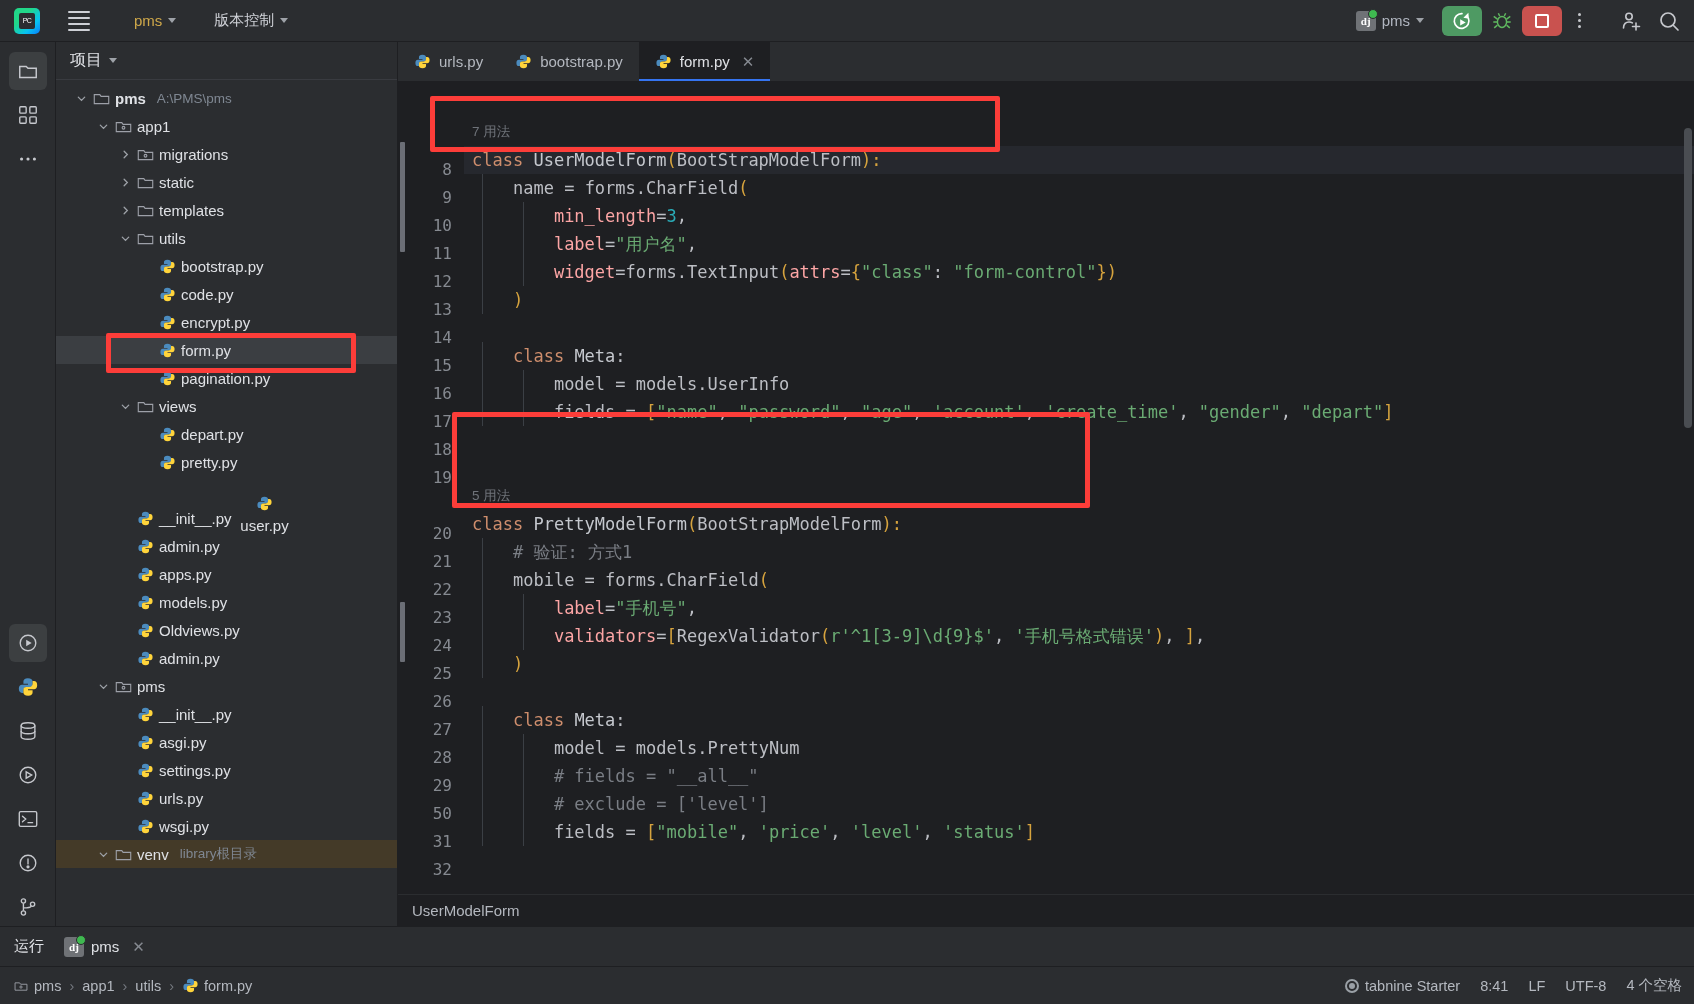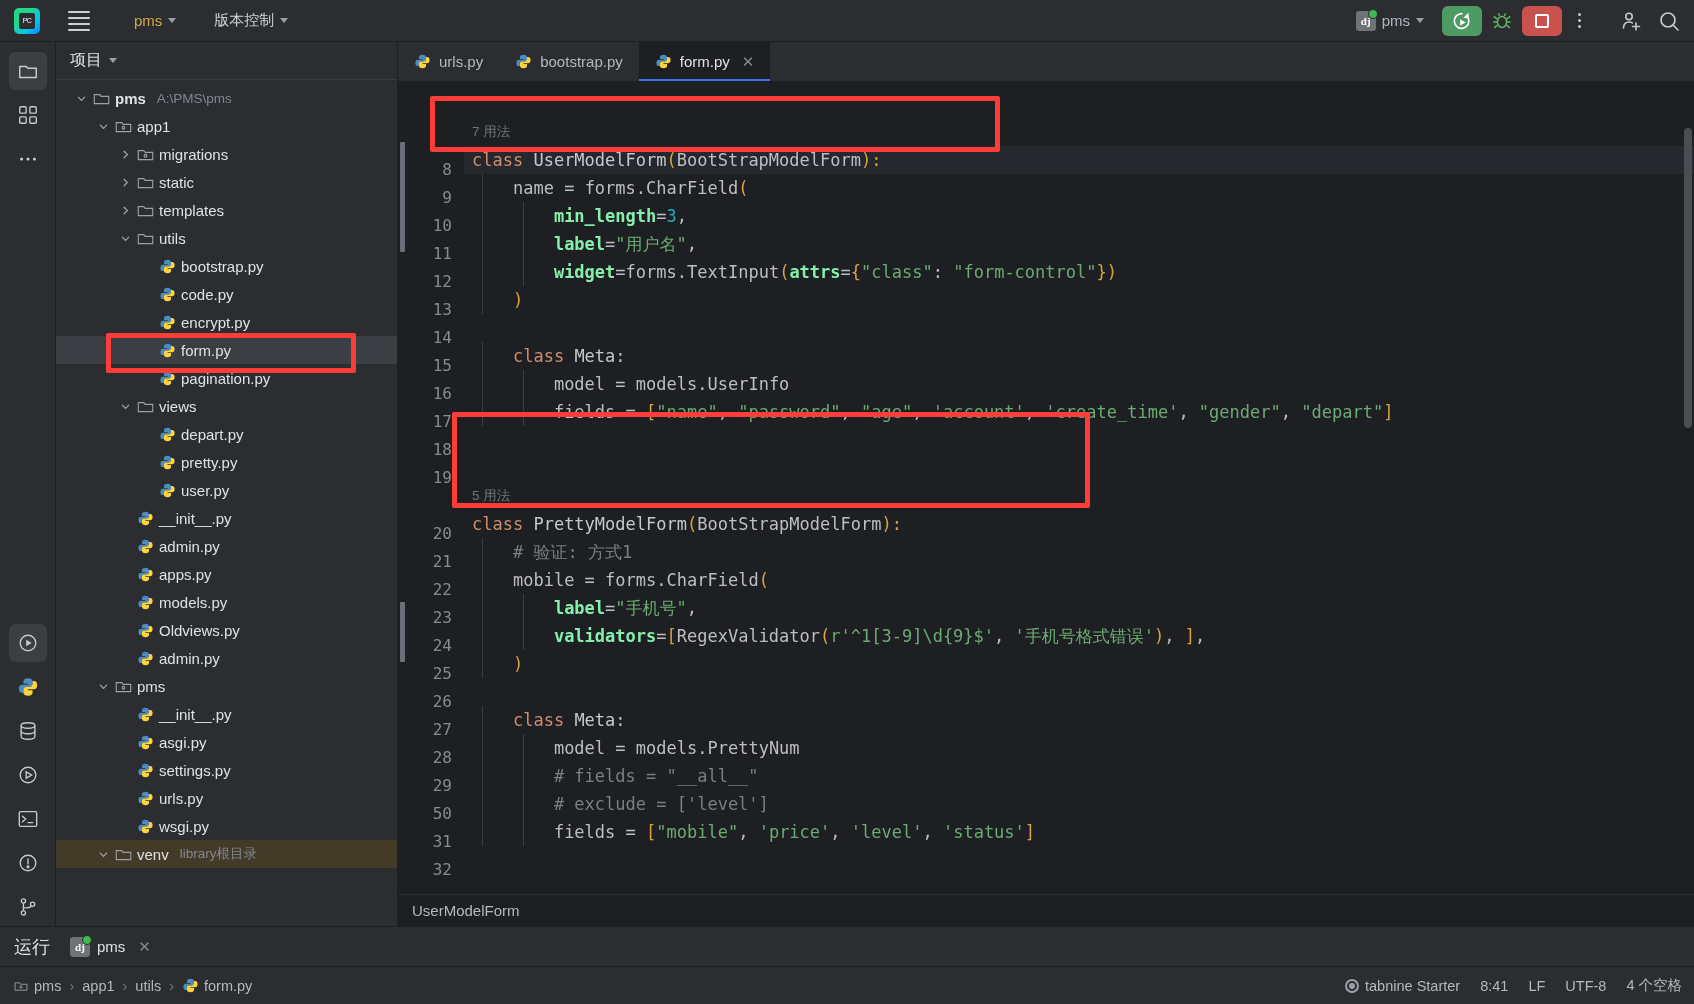--- a/index.html
+++ b/index.html
@@ -112,7 +112,7 @@
   .id   { color:#bcbec4; }
   .par  { color:#d6a33e; }
   .brk  { color:#d6a33e; }
-  .attr { color:#86efac;font-weight:bold; }
+  .attr { color:#fca5a5; }
 
   .breadcrumb-bar { height:32px; flex:0 0 32px; background:#1e1f22; display:flex; align-items:center;
     padding:0 14px; color:#b4b8bf; font-size:15px; border-top:1px solid #2b2d30; }

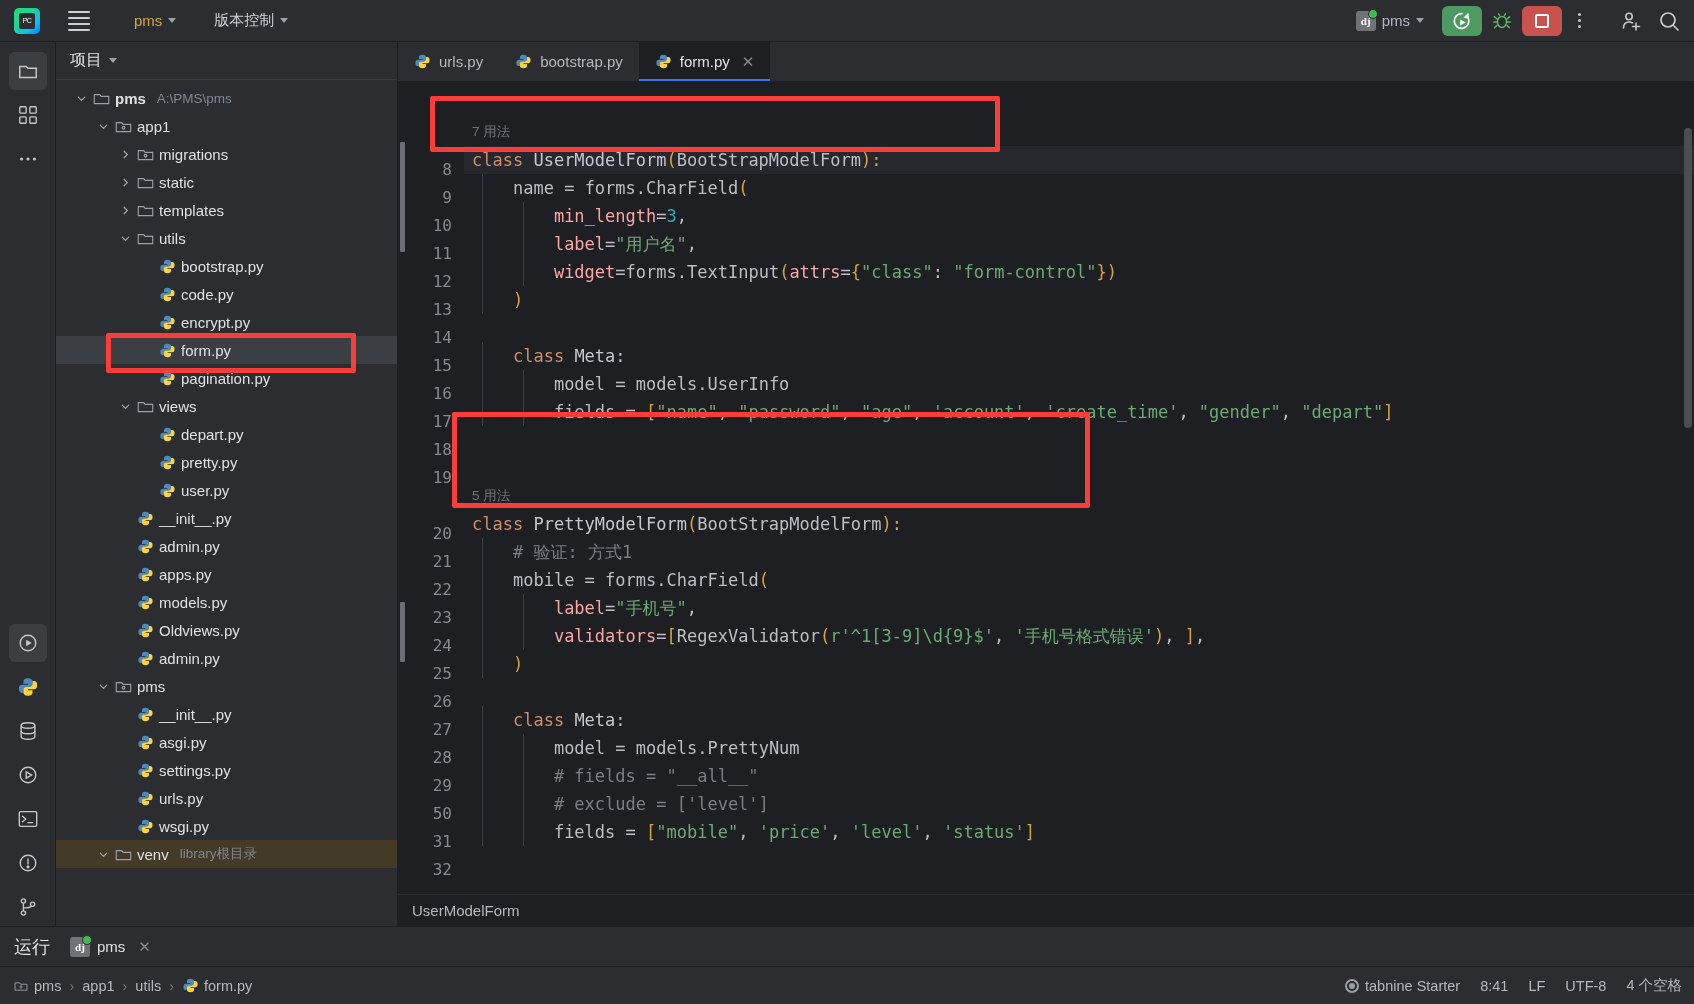--- a/index.html
+++ b/index.html
@@ -456,7 +456,7 @@
             </span>
             <span>pretty.py</span>
           </div>
-          <div class="row" style="padding-left: 84px;">
+          <div class="row" style="padding-left: 84px; flex-direction: column;">
             <span class="arrow none"></span>
             <span class="ficon">
               <svg width="17" height="17" viewBox="0 0 24 24">

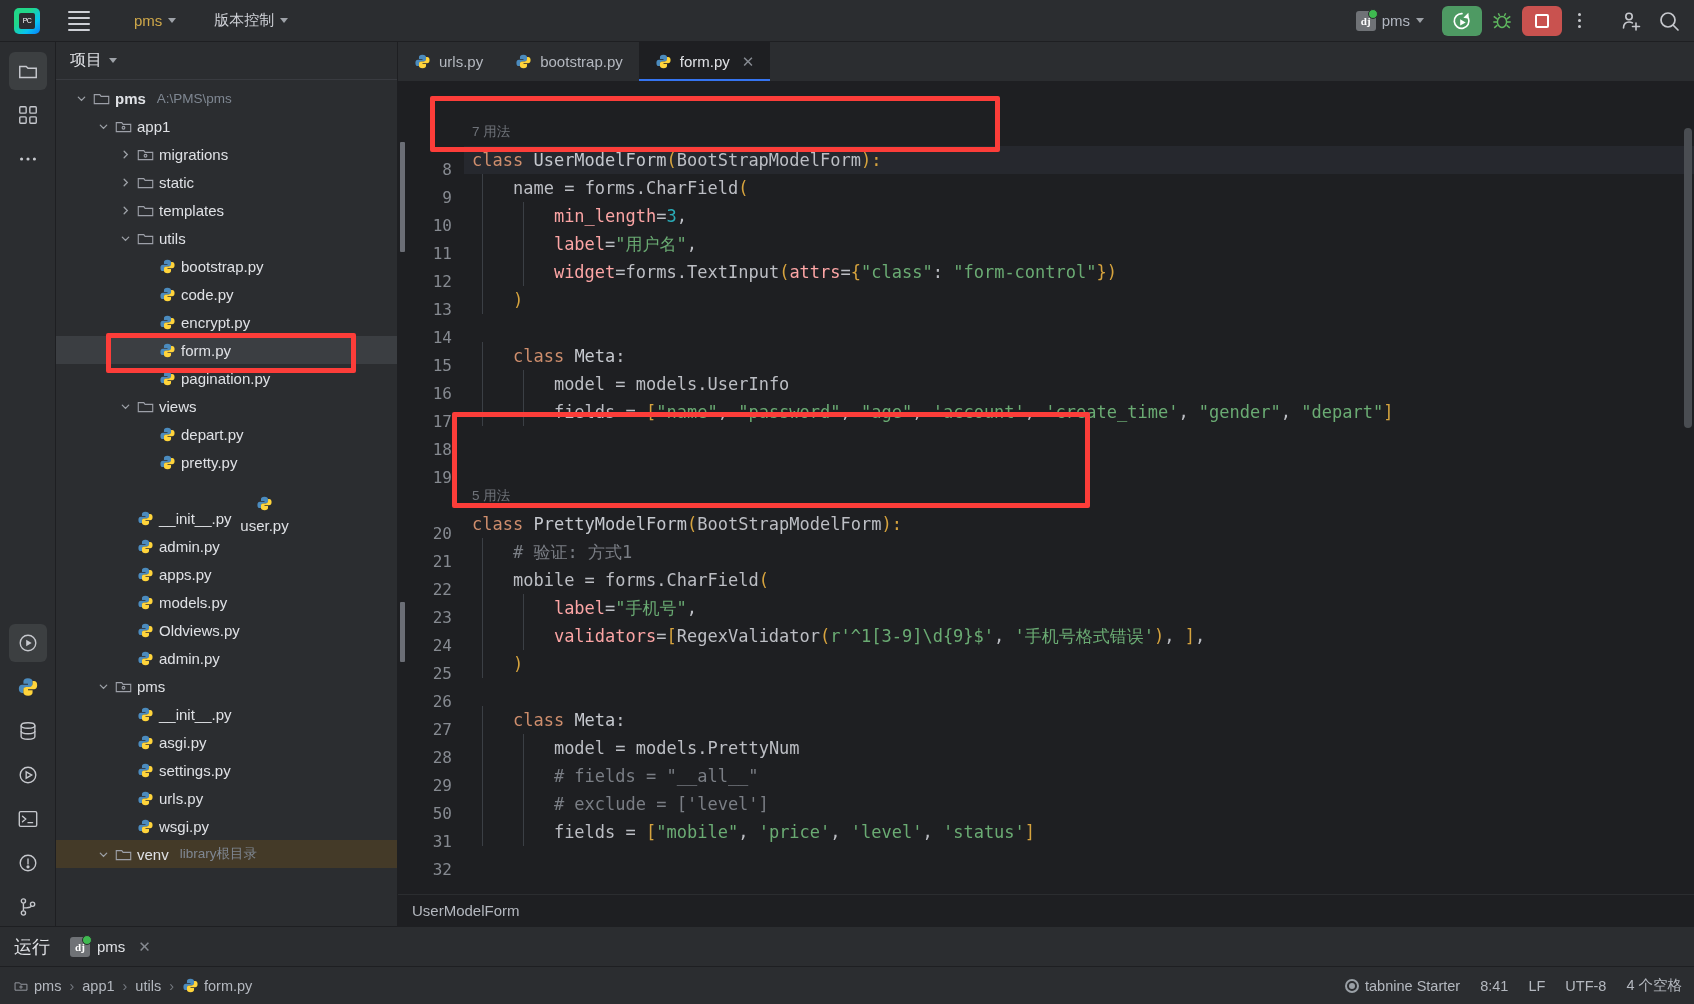--- a/index.html
+++ b/index.html
@@ -124,7 +124,7 @@
   
   .runbar { height:40px; flex:0 0 40px; background:#2b2d30; display:flex; align-items:center;
     gap:20px; padding:0 14px; border-top:1px solid #1e1f22; }
-  .runbar .lbl { font-size:18px; color:#dfe1e5; }
+  .runbar .lbl { font-size:15px; color:#dfe1e5; }
   .runbar .cfg { display:flex; align-items:center; gap:7px; font-size:15px; color:#dfe1e5; }
 
   

